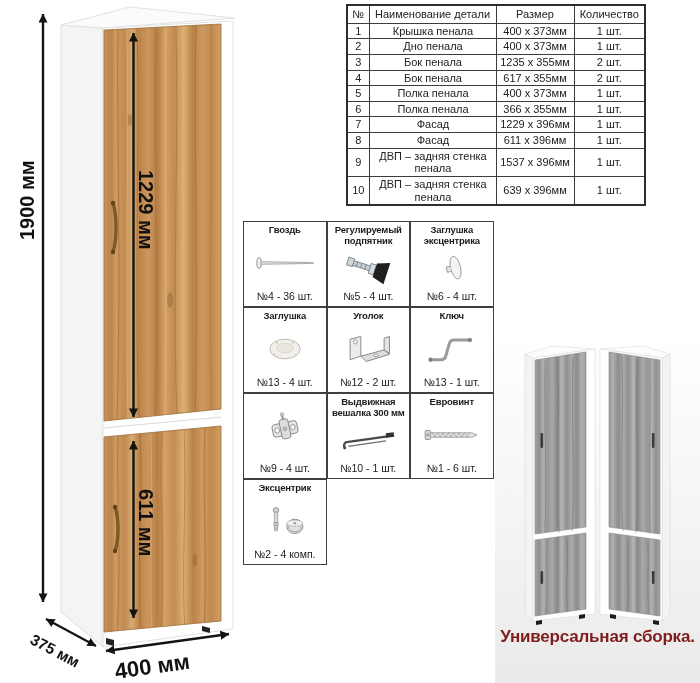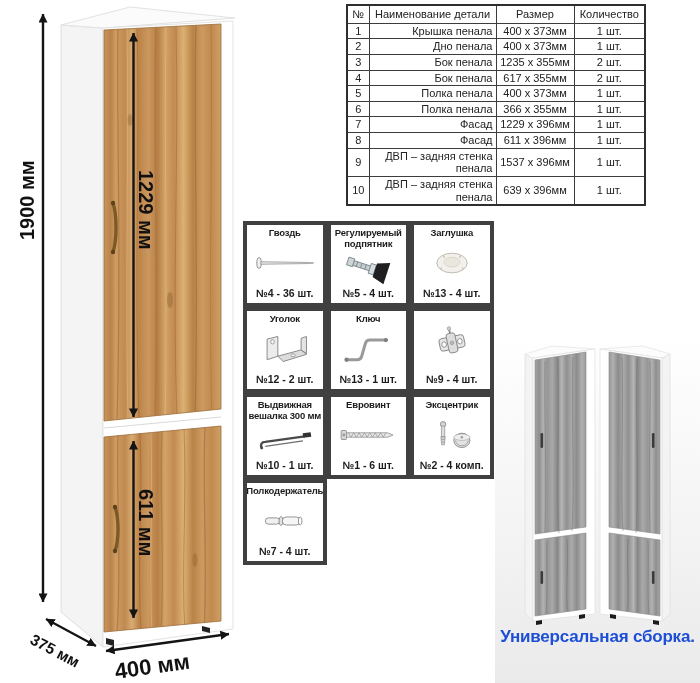--- a/index.html
+++ b/index.html
@@ -13,7 +13,7 @@
   .parts-table{border:2px solid #2e2e2e;}
   .parts-table th{text-align:center;padding:2px 3px;}
   .parts-table td.c0,.parts-table td.c2,.parts-table td.c3{text-align:center;}
-  .parts-table td.c1{text-align:right;padding-left:4px;}
+  .parts-table td.c1{text-align:center;padding-left:4px;}
 
   
   .hw-grid{position:absolute;left:243px;top:221px;display:grid;

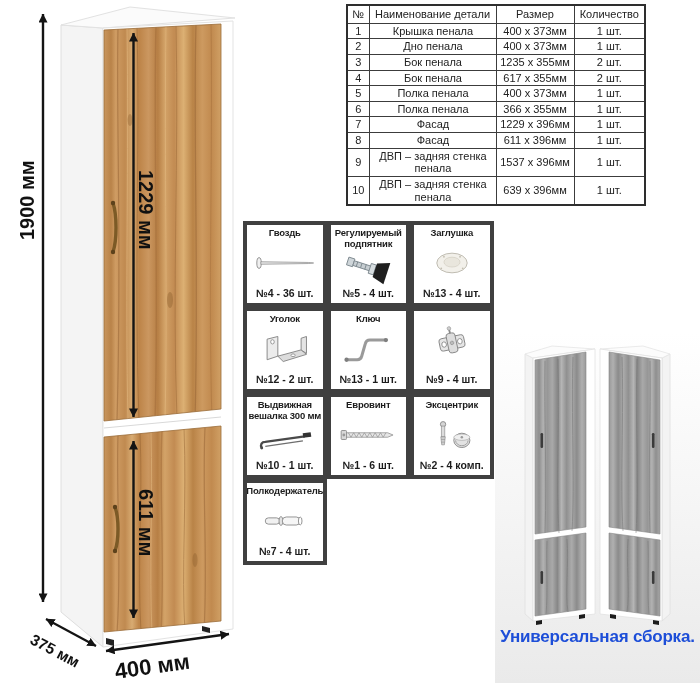--- a/index.html
+++ b/index.html
@@ -19,7 +19,7 @@
   .hw-grid{position:absolute;left:243px;top:221px;display:grid;
            grid-template-columns:repeat(3,83.5px);
            grid-template-rows:repeat(4,86px) 77px;}
-  .hw-cell{border:4px solid #404040;background:#fff;display:flex;flex-direction:column;
+  .hw-cell{border:1px solid #404040;background:#fff;display:flex;flex-direction:column;
            align-items:center;box-sizing:border-box;overflow:hidden;}
   .hw-title{font-weight:bold;font-size:9.5px;letter-spacing:-0.2px;text-align:center;
             line-height:1.12;padding:3px 1px 0 1px;}

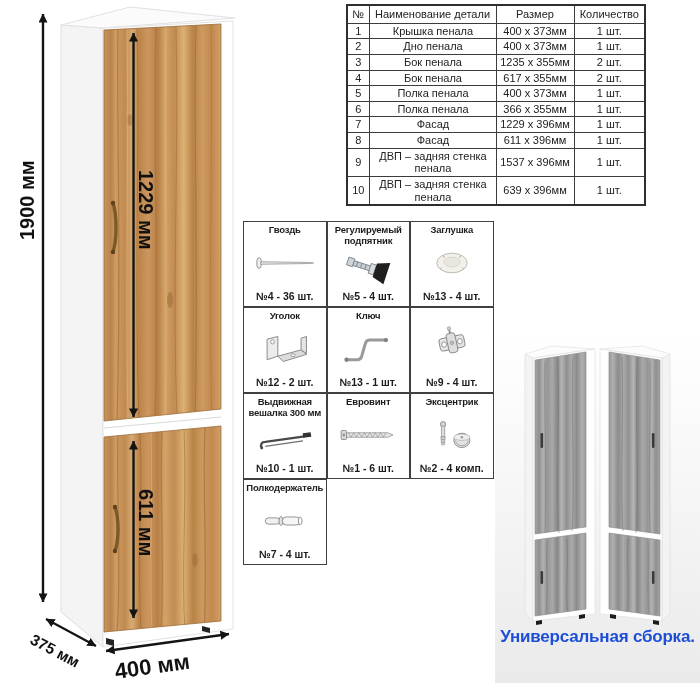--- a/index.html
+++ b/index.html
@@ -242,6 +242,18 @@
 </svg>
         </div>
         <div class="hw-count">№5 - 4 шт.</div>
+      </div>
+      <div class="hw-cell">
+        <div class="hw-title">Заглушка эксцентрика</div>
+        <div class="hw-icon">
+          <svg width="70" height="34" viewBox="0 0 72 38">
+  <g transform="rotate(-14 38 19)">
+    <ellipse cx="40" cy="19" rx="5.5" ry="13" fill="#f3f3f3" stroke="#9a9a9a"></ellipse>
+    <path d="M34.5,16 h-4.5 v6 h4.5" fill="#e4e4e4" stroke="#9a9a9a"></path>
+  </g>
+</svg>
+        </div>
+        <div class="hw-count">№6 - 4 шт.</div>
       </div>
       <div class="hw-cell">
         <div class="hw-title">Заглушка</div>

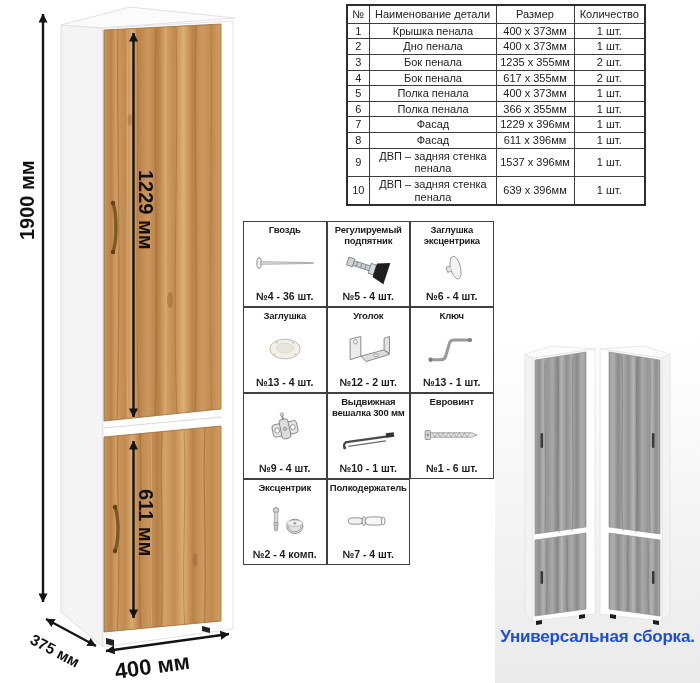--- a/index.html
+++ b/index.html
@@ -24,7 +24,7 @@
   .hw-title{font-weight:bold;font-size:9.5px;letter-spacing:-0.2px;text-align:center;
             line-height:1.12;padding:3px 1px 0 1px;}
   .hw-icon{flex:1;display:flex;align-items:center;justify-content:center;width:100%;}
-  .hw-count{font-weight:bold;font-size:10.5px;padding-bottom:4px;white-space:nowrap;}
+  .hw-count{font-weight:normal;font-size:10.5px;padding-bottom:4px;white-space:nowrap;}
 
   
   .variants-svg{position:absolute;left:495px;top:333px;}

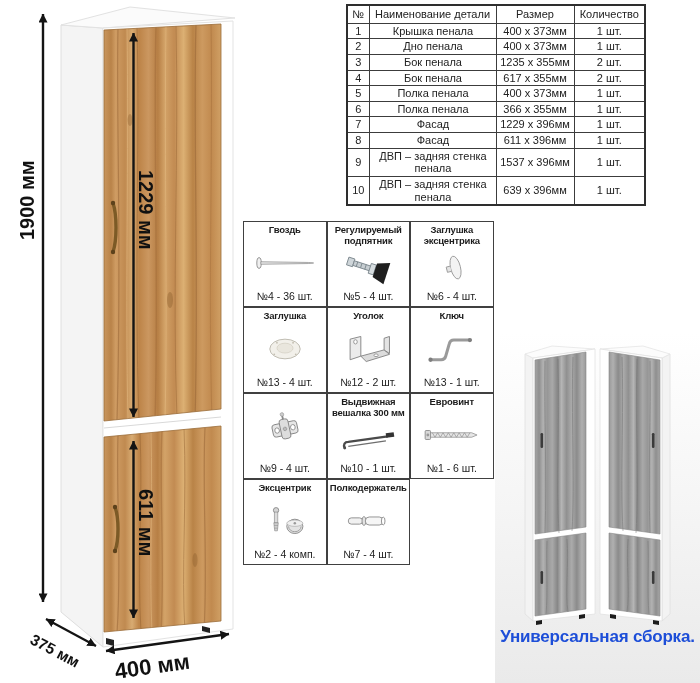--- a/index.html
+++ b/index.html
@@ -349,18 +349,6 @@
 </svg>
         </div>
         <div class="hw-count">№2 - 4 комп.</div>
-      </div>
-      <div class="hw-cell">
-        <div class="hw-title">Полкодержатель</div>
-        <div class="hw-icon">
-          <svg width="70" height="34" viewBox="0 0 72 38">
-  <rect x="14" y="15.5" width="16" height="7" rx="3.4" fill="#f1f1f1" stroke="#8a8a8a"></rect>
-  <ellipse cx="31.5" cy="19" rx="2.2" ry="5" fill="#e3e3e3" stroke="#8a8a8a"></ellipse>
-  <rect x="33" y="14.5" width="20" height="9" rx="4.4" fill="#f6f6f6" stroke="#8a8a8a"></rect>
-  <ellipse cx="53" cy="19" rx="2" ry="4.4" fill="#ffffff" stroke="#8a8a8a"></ellipse>
-</svg>
-        </div>
-        <div class="hw-count">№7 - 4 шт.</div>
       </div>
     </div>
 

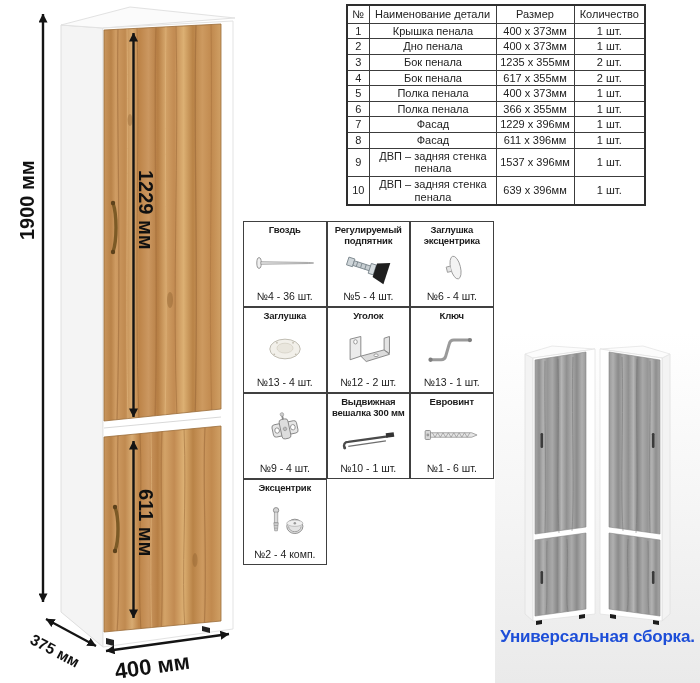--- a/index.html
+++ b/index.html
@@ -29,7 +29,7 @@
   
   .variants-svg{position:absolute;left:495px;top:333px;}
   .variants-caption{position:absolute;left:495px;top:627px;width:205px;text-align:center;
-                    font-weight:bold;font-size:17px;letter-spacing:-0.2px;color:#1d4ed8;}
+                    font-weight:bold;font-size:17px;letter-spacing:-0.2px;color:#7f1d1d;}
 
   .cabinet-svg{position:absolute;left:0;top:0;}
   svg text.dim{font-family:"Liberation Sans",sans-serif;font-weight:bold;fill:#111;}

